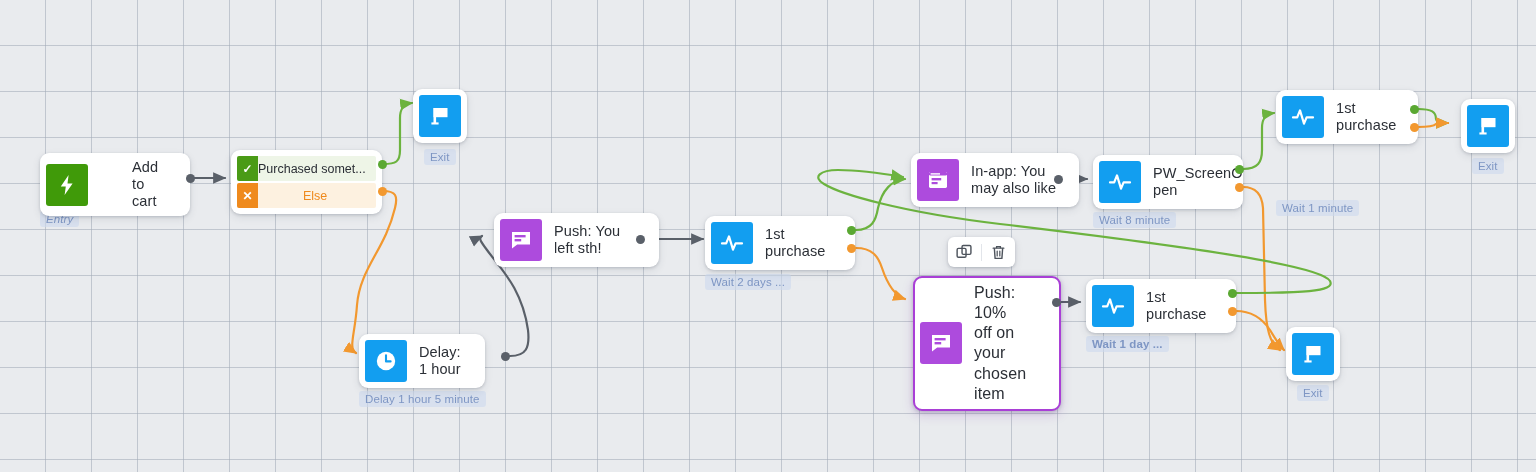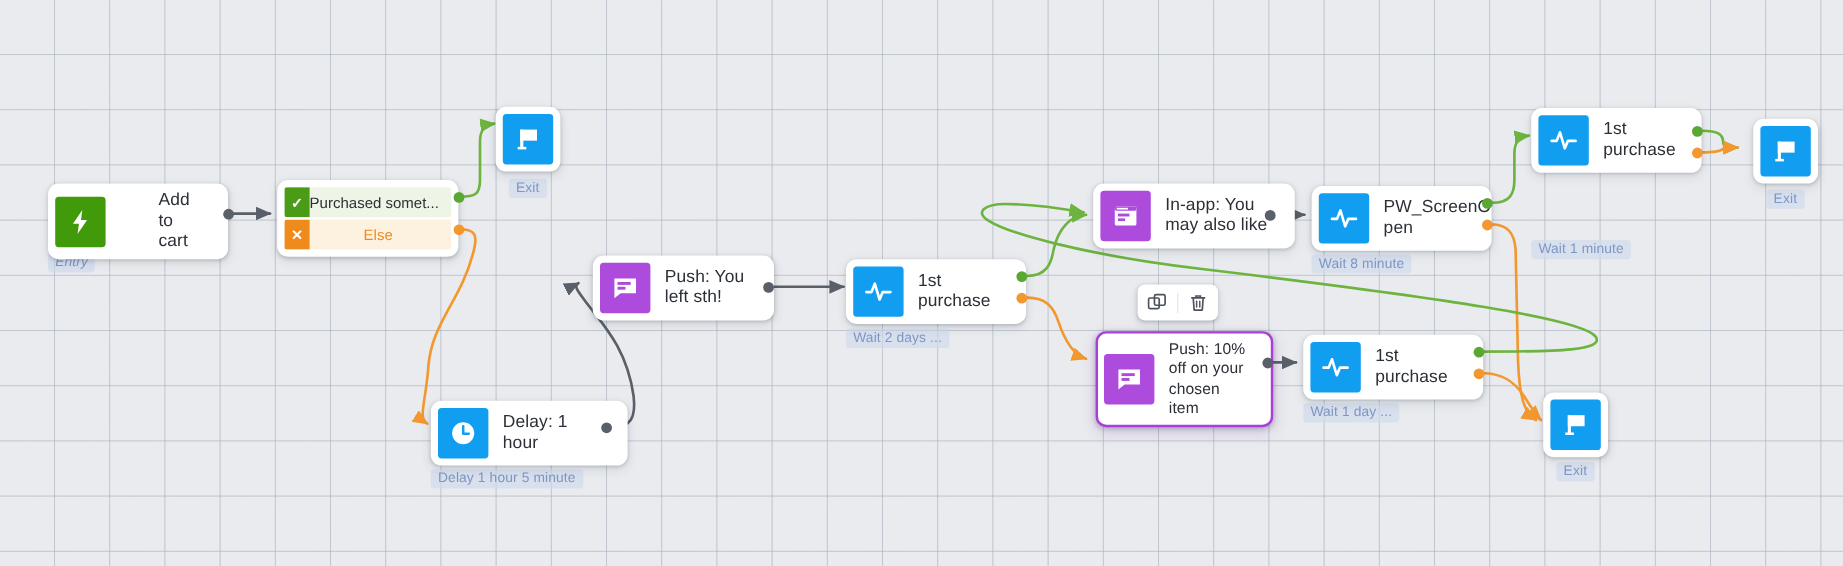--- a/index.html
+++ b/index.html
@@ -253,7 +253,7 @@
   </div>
   <div class="caption" style="left:424px; top:149px;">Exit</div>
 
-  <div class="node" style="left:494px; top:213px; width:151px;">
+  <div class="node" style="left:494px; top:213px; width:165px;">
     <div class="node-icon ico-purple">
       <svg width="26" height="26" viewBox="0 0 26 26" aria-hidden="true">
         <path d="M4 5 H22 V17.4 H9.2 L4 21.6 Z" fill="#ffffff"></path>

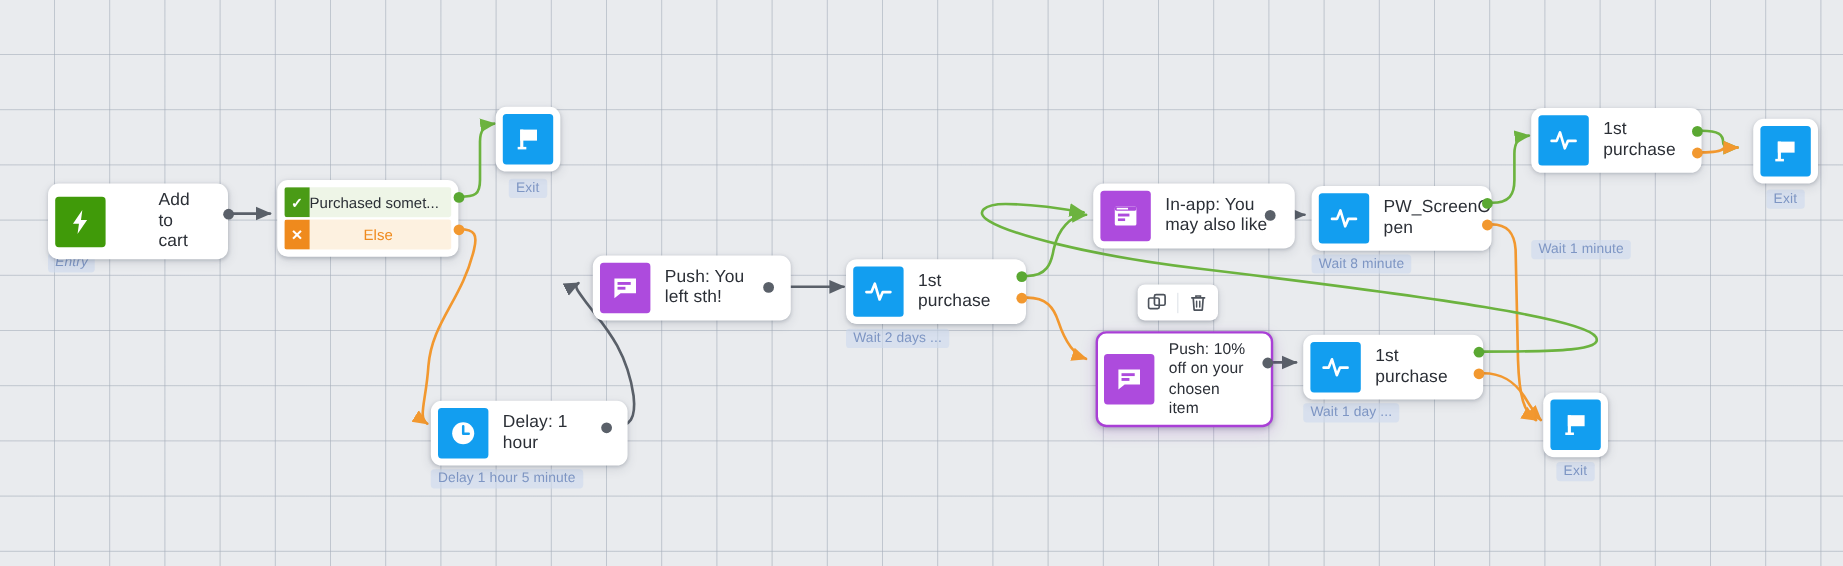--- a/index.html
+++ b/index.html
@@ -367,7 +367,7 @@
         <rect x="6.6" y="12" width="6.6" height="2.4" fill="#ad4bdd"></rect>
       </svg>
     </div>
-    <div class="node-label" style="font-size:13px; line-height:1.26;">Push: 10%
+    <div class="node-label" style="font-size:16px; line-height:1.26;">Push: 10%
 off on your
 chosen item</div>
   </div>

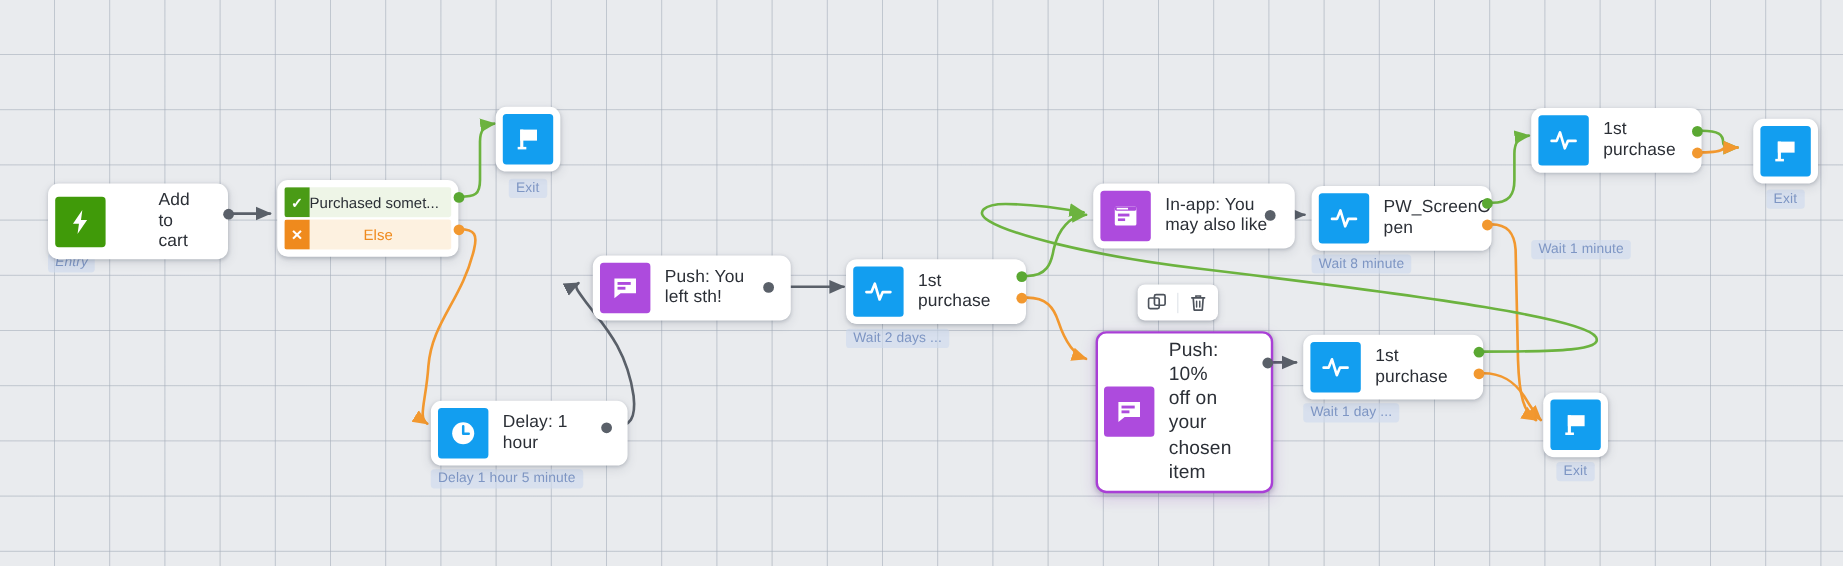--- a/index.html
+++ b/index.html
@@ -266,7 +266,7 @@
   </div>
   <div class="port port-grey" style="left:636px; top:235px;"></div>
 
-  <div class="node" style="left:359px; top:334px; width:164px;">
+  <div class="node" style="left:359px; top:334px; width:126px;">
     <div class="node-icon ico-blue">
       <svg width="26" height="26" viewBox="0 0 26 26" aria-hidden="true">
         <circle cx="13" cy="13" r="9.2" fill="#ffffff"></circle>

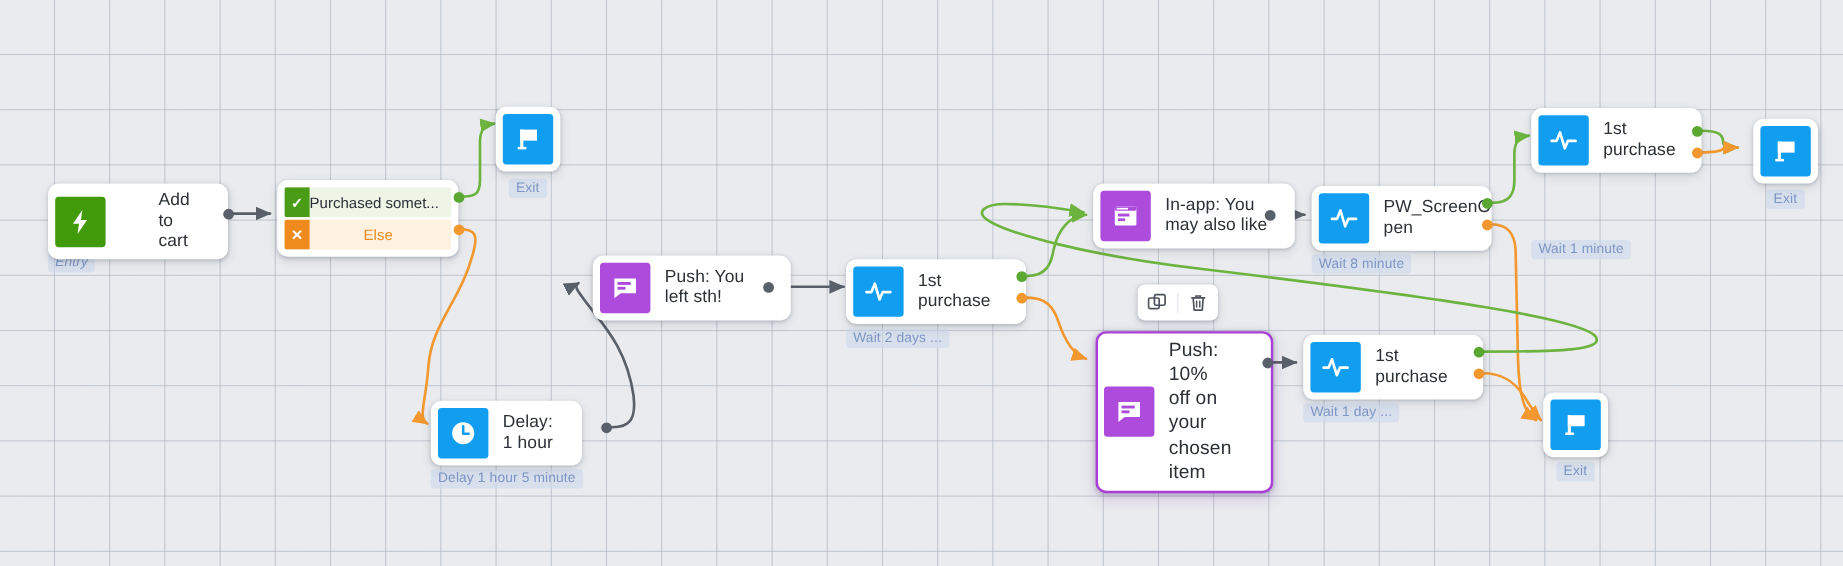--- a/index.html
+++ b/index.html
@@ -383,7 +383,7 @@
   </div>
   <div class="port port-green" style="left:1228px; top:289px;"></div>
   <div class="port port-amber" style="left:1228px; top:307px;"></div>
-  <div class="caption" style="left:1086px; top:336px;">Wait 1 day ...</div>
+  <div class="caption" style="left:1086px; top:336px;font-weight:bold;">Wait 1 day ...</div>
 
   <div class="node icon-node" style="left:1286px; top:327px;">
     <div class="node-icon ico-blue">

